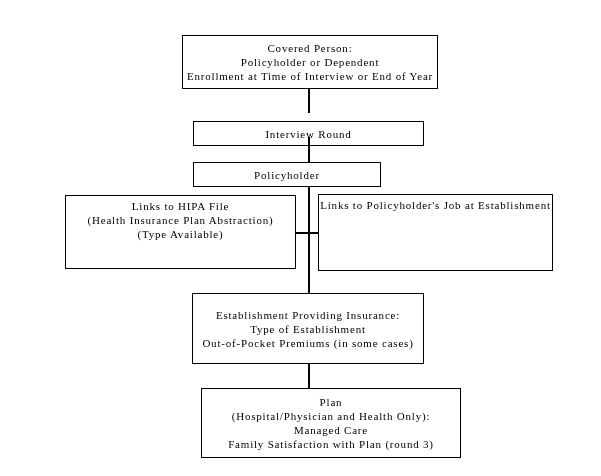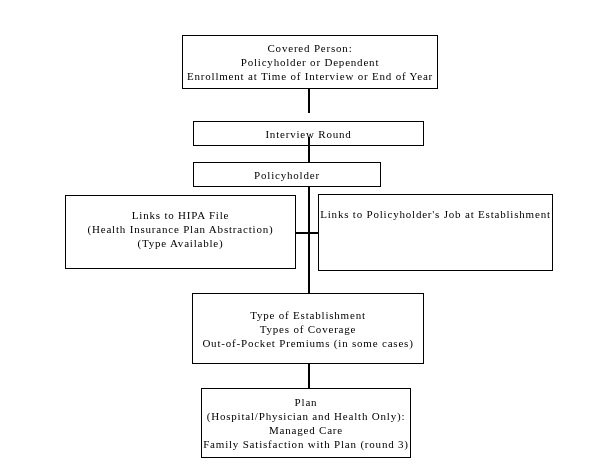--- a/index.html
+++ b/index.html
@@ -32,7 +32,7 @@
   }
   .box.top-align {
     justify-content: flex-start;
-    padding-top: 12px;
+    padding-top: 3px;
   }
   .line {
     white-space: nowrap;

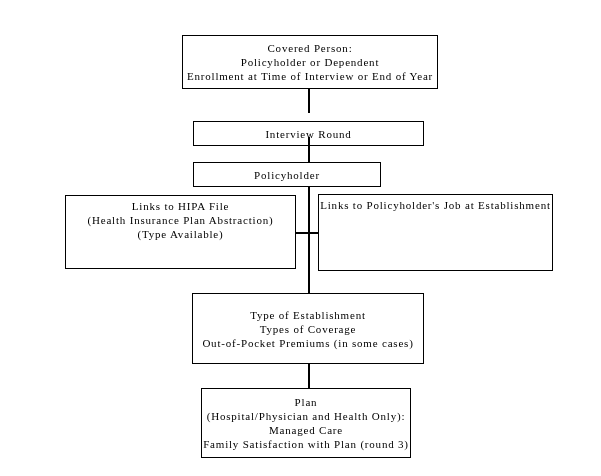--- a/index.html
+++ b/index.html
@@ -94,6 +94,7 @@
   </div>
 
   <div class="box b-establishment">
+    <div class="line">Establishment Providing Insurance:</div>
     <div class="line">Type of Establishment</div>
     <div class="line">Types of Coverage</div>
     <div class="line">Out-of-Pocket Premiums (in some cases)</div>

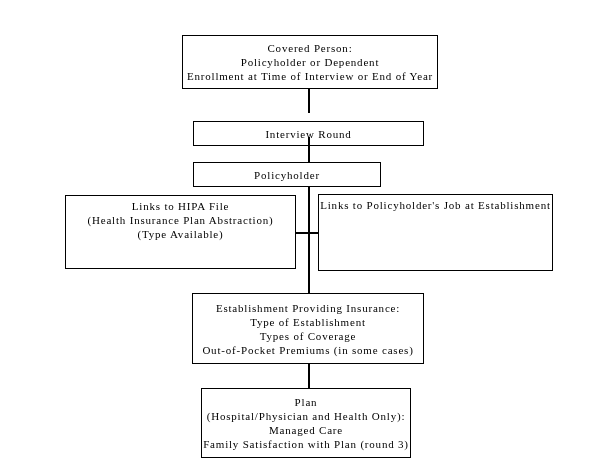--- a/index.html
+++ b/index.html
@@ -96,7 +96,6 @@
   <div class="box b-establishment">
     <div class="line">Establishment Providing Insurance:</div>
     <div class="line">Type of Establishment</div>
-    <div class="line">Types of Coverage</div>
     <div class="line">Out-of-Pocket Premiums (in some cases)</div>
   </div>
 

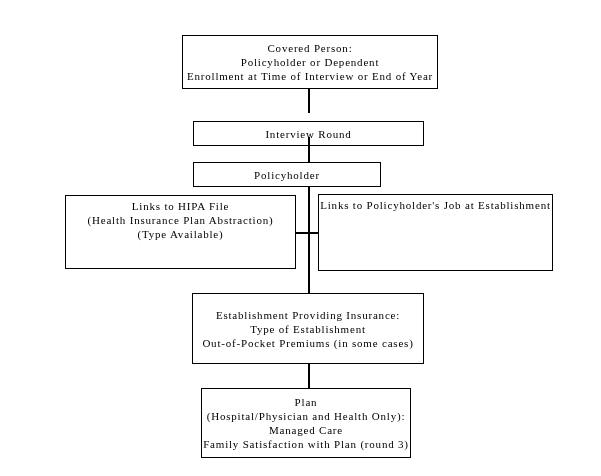--- a/index.html
+++ b/index.html
@@ -48,7 +48,7 @@
   .b-hipa          { left: 65px;  top: 195px; width: 231px; height: 74px; }
   .b-job           { left: 318px; top: 194px; width: 235px; height: 77px; }
   .b-establishment { left: 192px; top: 293px; width: 232px; height: 71px; }
-  .b-plan          { left: 201px; top: 388px; width: 210px; height: 70px; }
+  .b-plan          { left: 201px; top: 388px; width: 260px; height: 70px; }
   
   .c-v1 { left: 308px; top: 88px;  width: 2px;  height: 25px; }
   .c-v2 { left: 308px; top: 137px; width: 2px;  height: 25px; }

